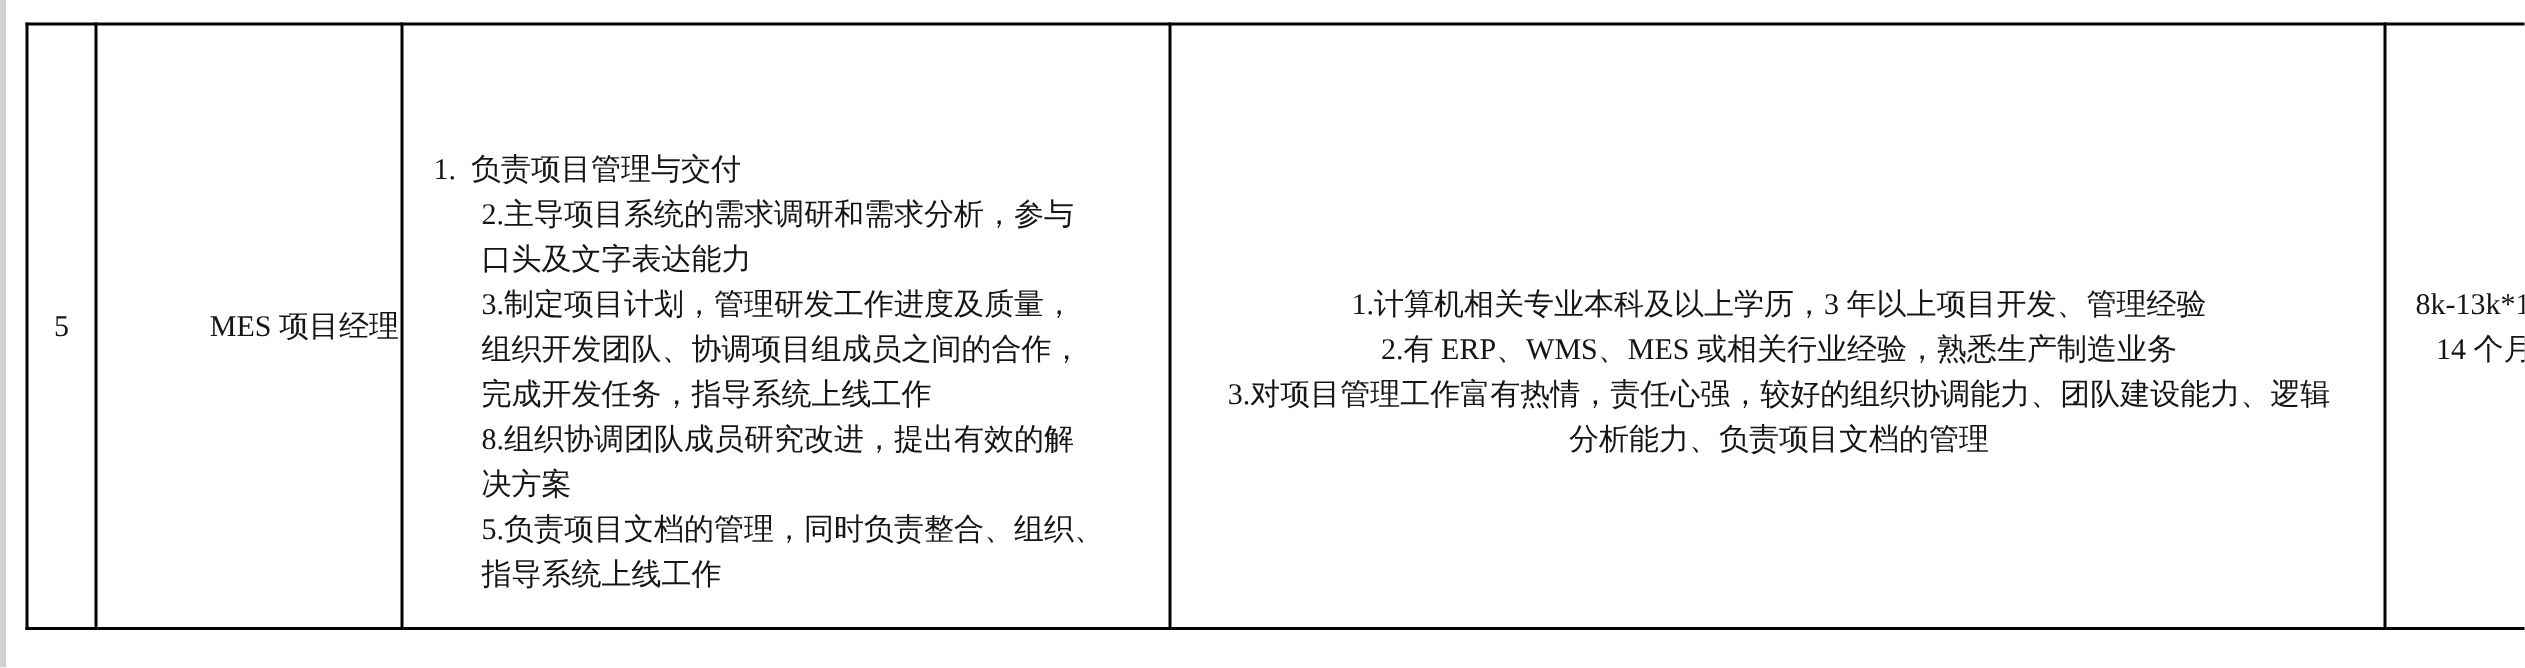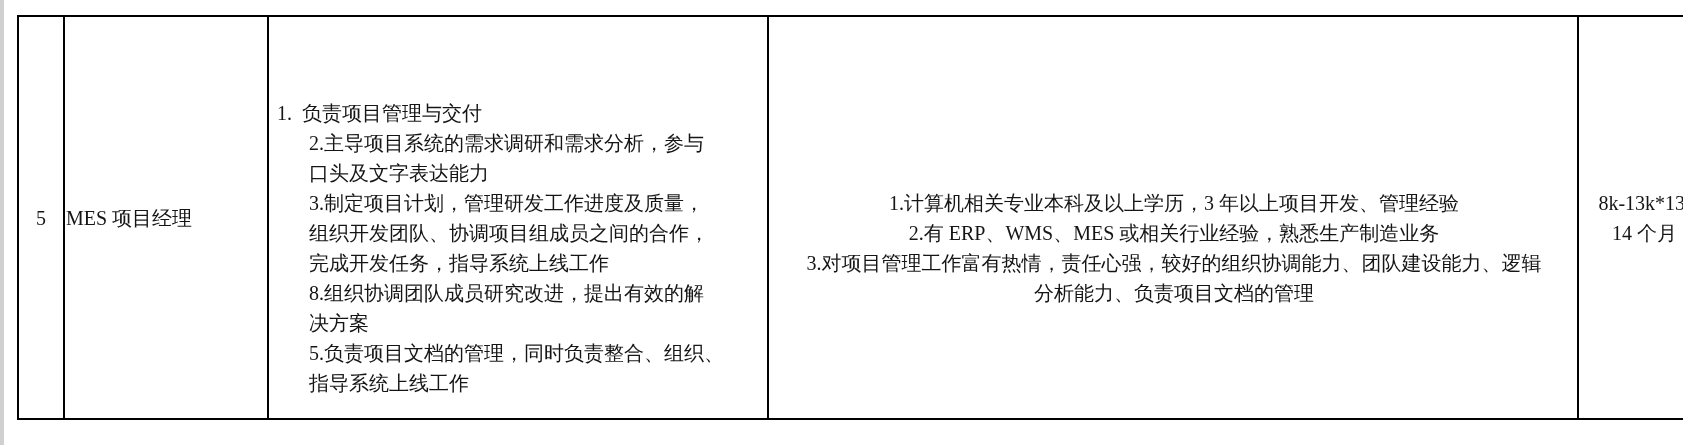--- a/index.html
+++ b/index.html
@@ -42,7 +42,7 @@
   }
   td.cell-index    { width: 42px;  text-align: center; }
   td.cell-position { width: 200px; text-align: left; }
-  td.cell-duties   { width: 484px; vertical-align: top; padding: 60px 6px 0 8px; }
+  td.cell-duties   { width: 484px; vertical-align: top; padding: 60px 6px 0 20px; }
   td.cell-reqs     { width: 790px; vertical-align: top; padding: 60px 8px 0 10px; text-align: center; }
   td.cell-salary   { width: 129px; text-align: center; }
   .duty-first-line { white-space: nowrap; }

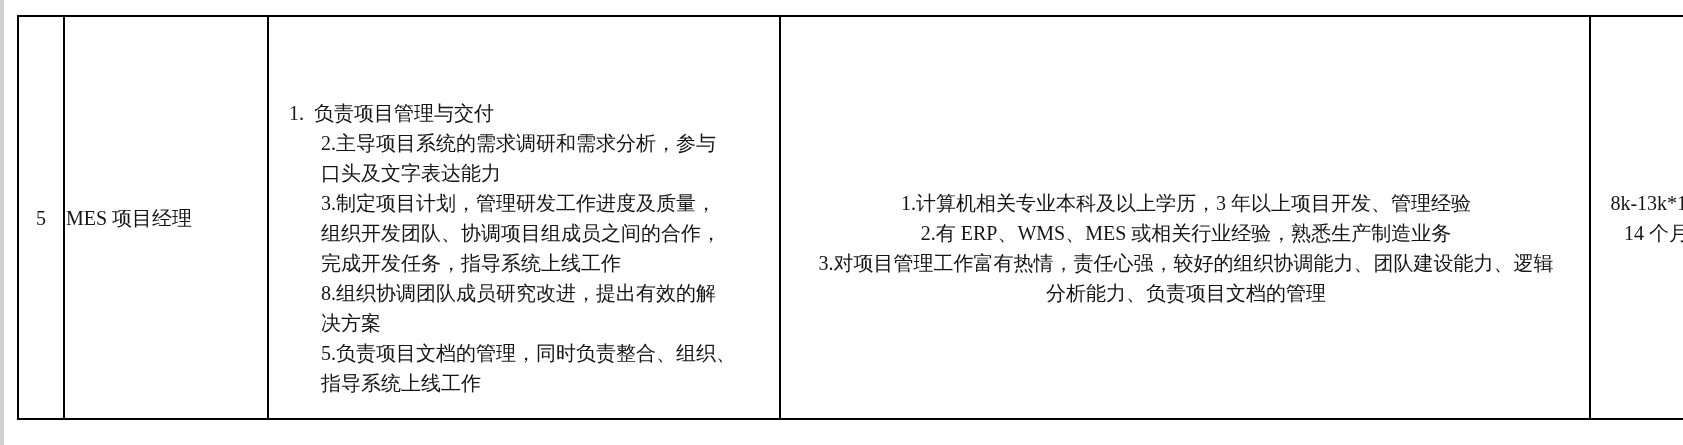--- a/index.html
+++ b/index.html
@@ -41,7 +41,7 @@
     overflow: hidden;
   }
   td.cell-index    { width: 42px;  text-align: center; }
-  td.cell-position { width: 200px; text-align: left; }
+  td.cell-position { width: 200px; text-align: right; }
   td.cell-duties   { width: 484px; vertical-align: top; padding: 60px 6px 0 20px; }
   td.cell-reqs     { width: 790px; vertical-align: top; padding: 60px 8px 0 10px; text-align: center; }
   td.cell-salary   { width: 129px; text-align: center; }

